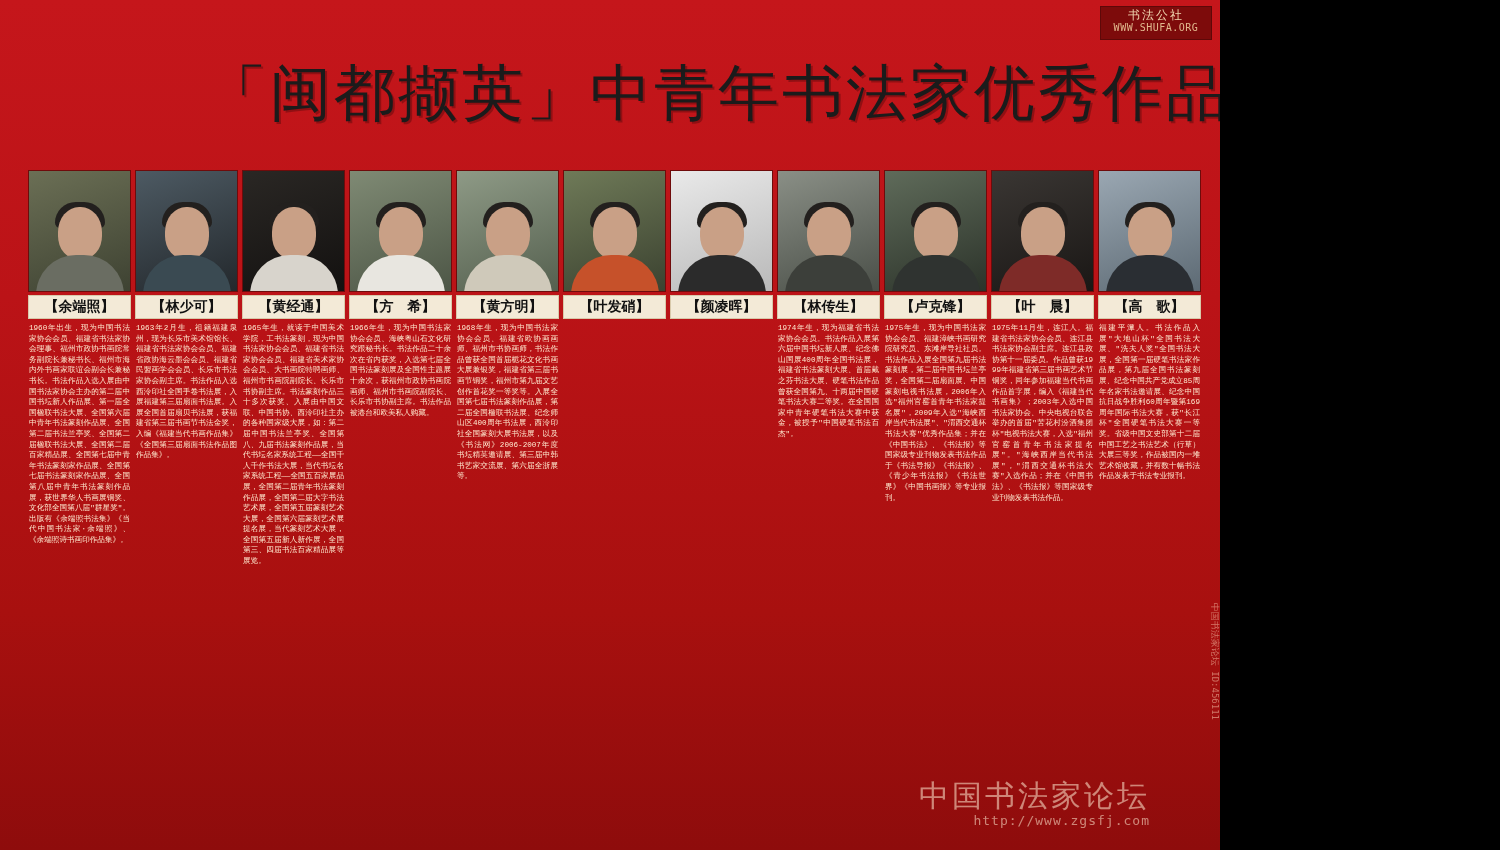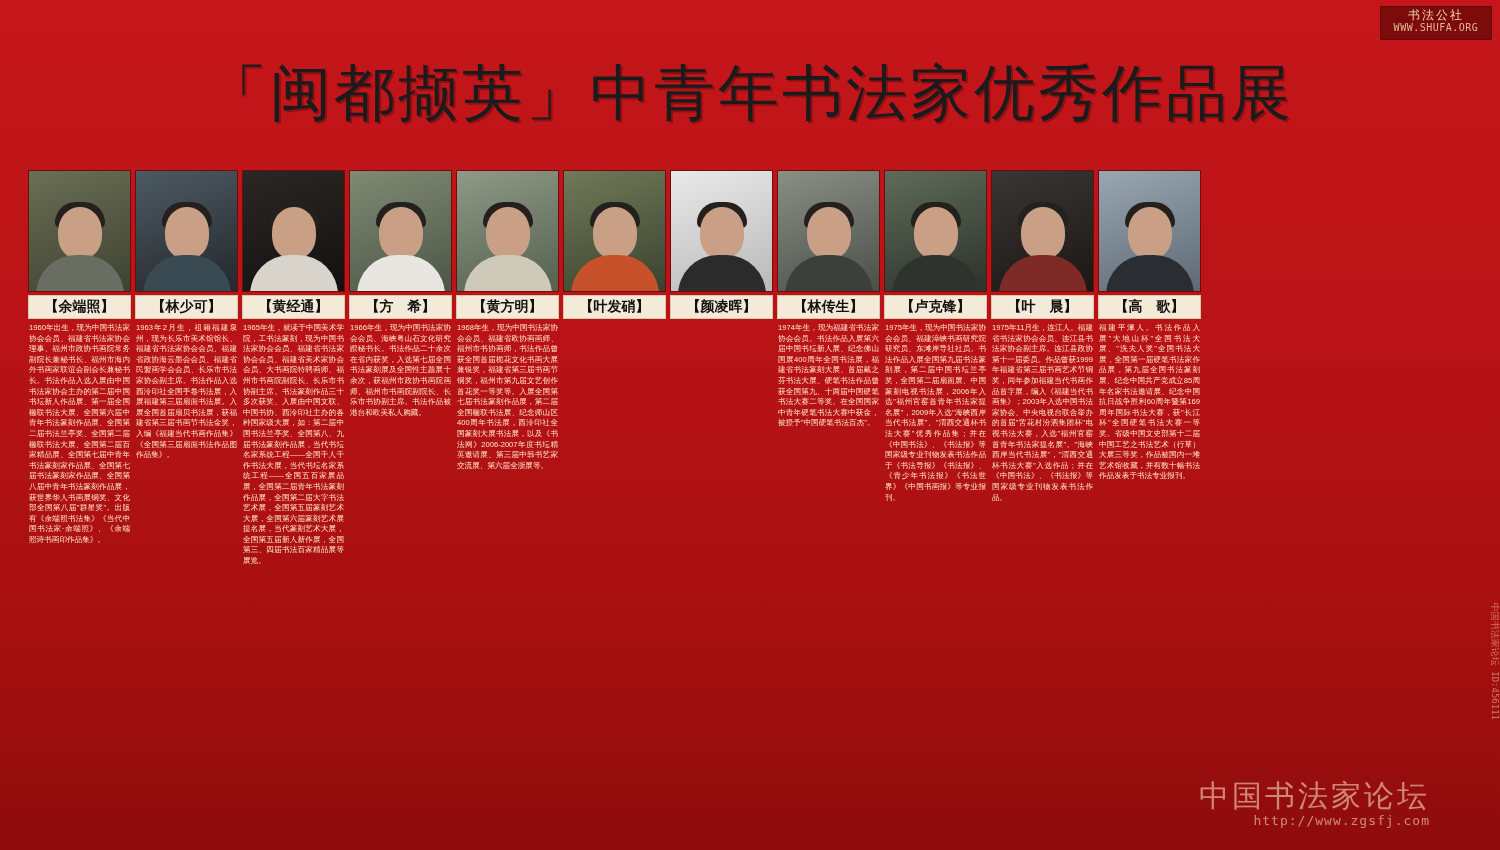--- a/index.html
+++ b/index.html
@@ -12,7 +12,7 @@
   }
   #poster {
     position: relative;
-    width: 1500px;
+    width: 1220px;
     height: 850px;
     background: linear-gradient(180deg, #c5161b 0%, #bb1317 35%, #a8100f 72%, #8e0c0c 100%);
     overflow: hidden;

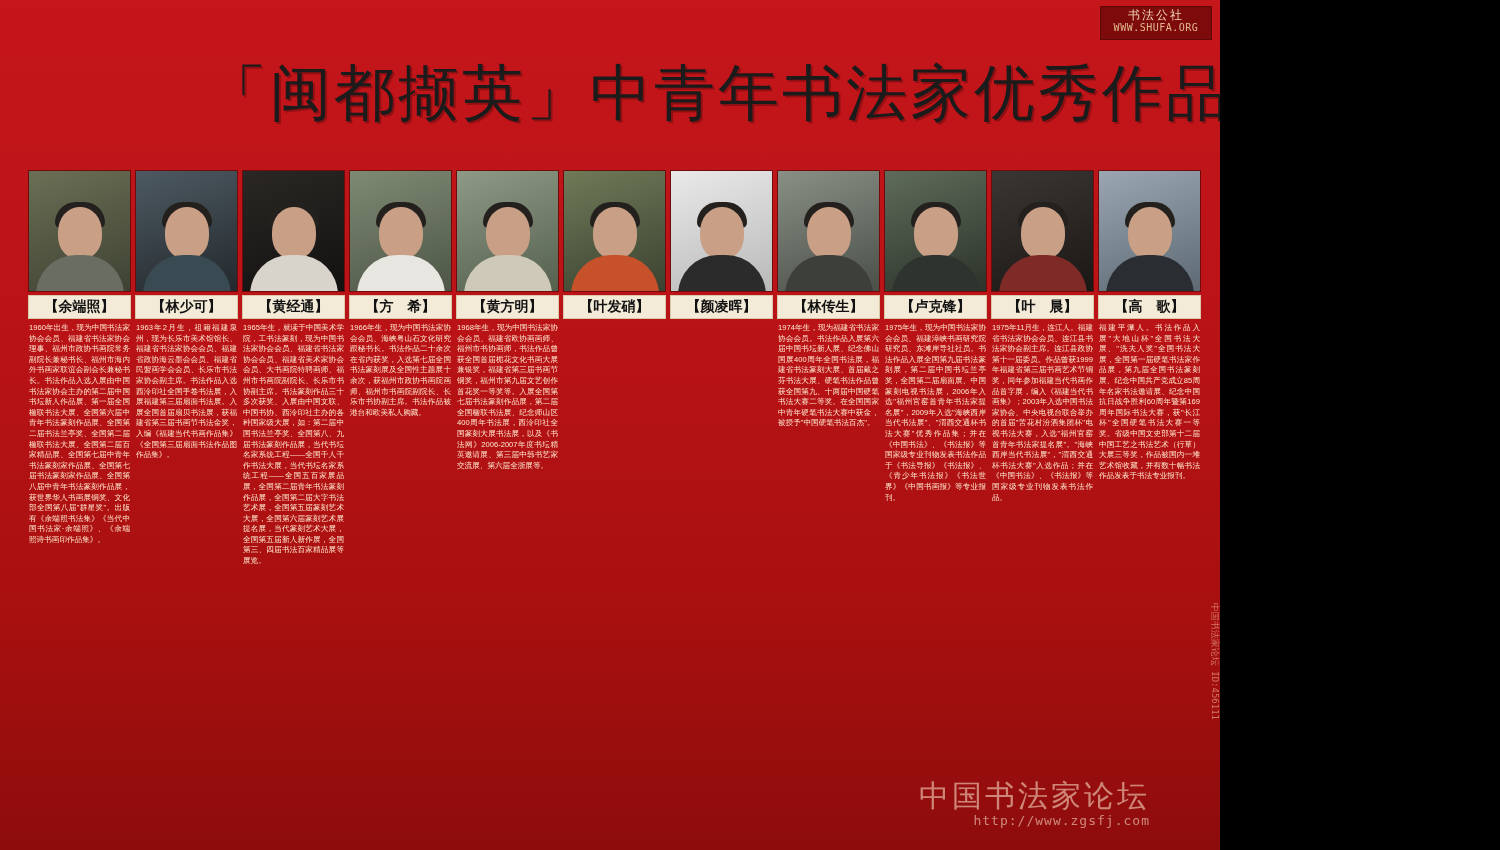--- a/index.html
+++ b/index.html
@@ -145,7 +145,7 @@
     text-align: justify;
     text-justify: inter-character;
     word-break: break-all;
-    font-family: Liberation Sans, sans-serif;
+    font-family: Liberation Mono, monospace;
     padding: 0 1px;
   }
   

